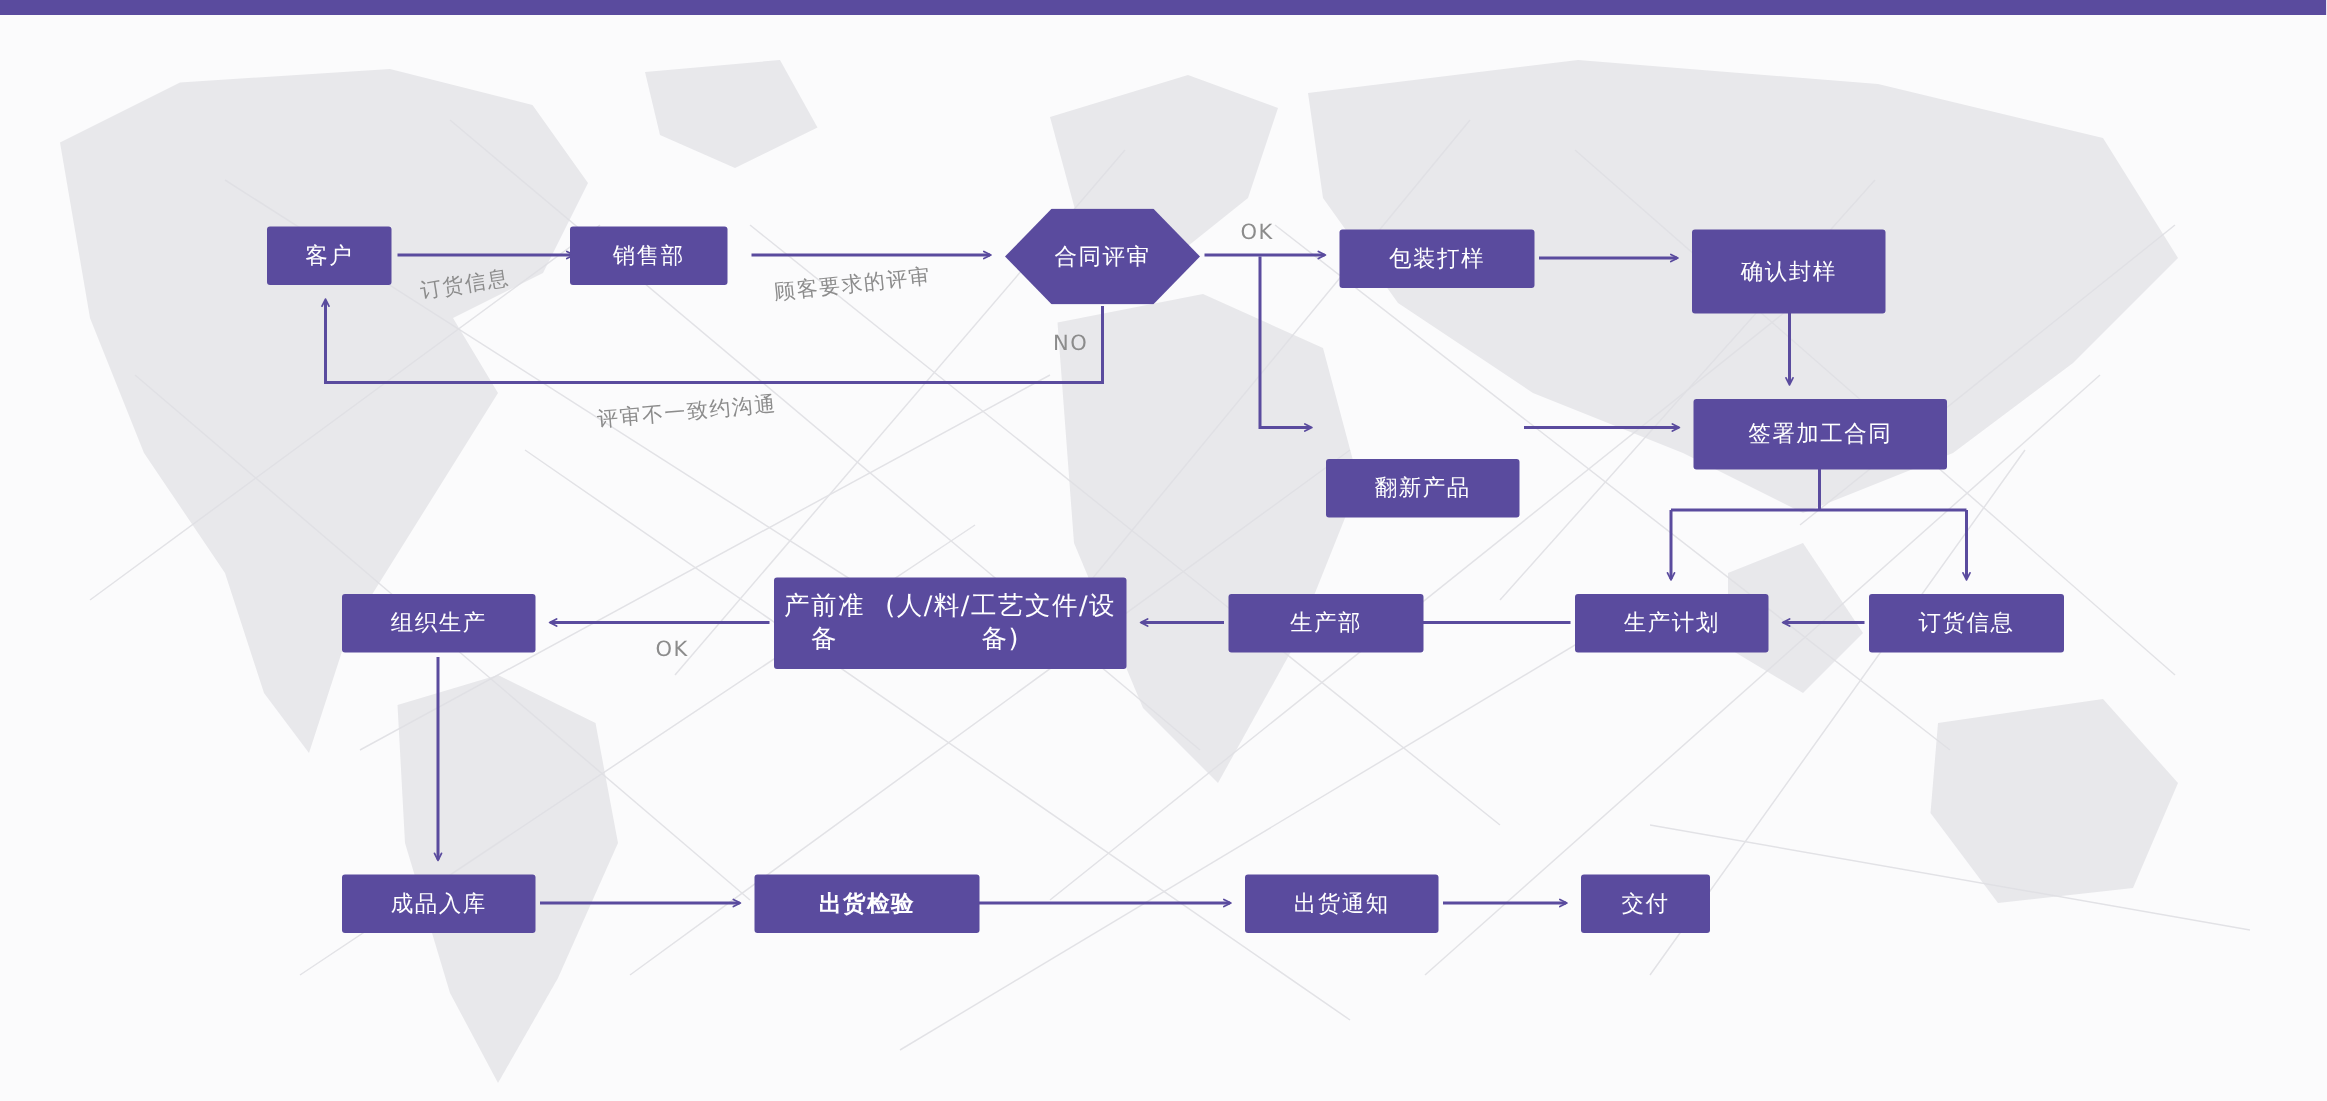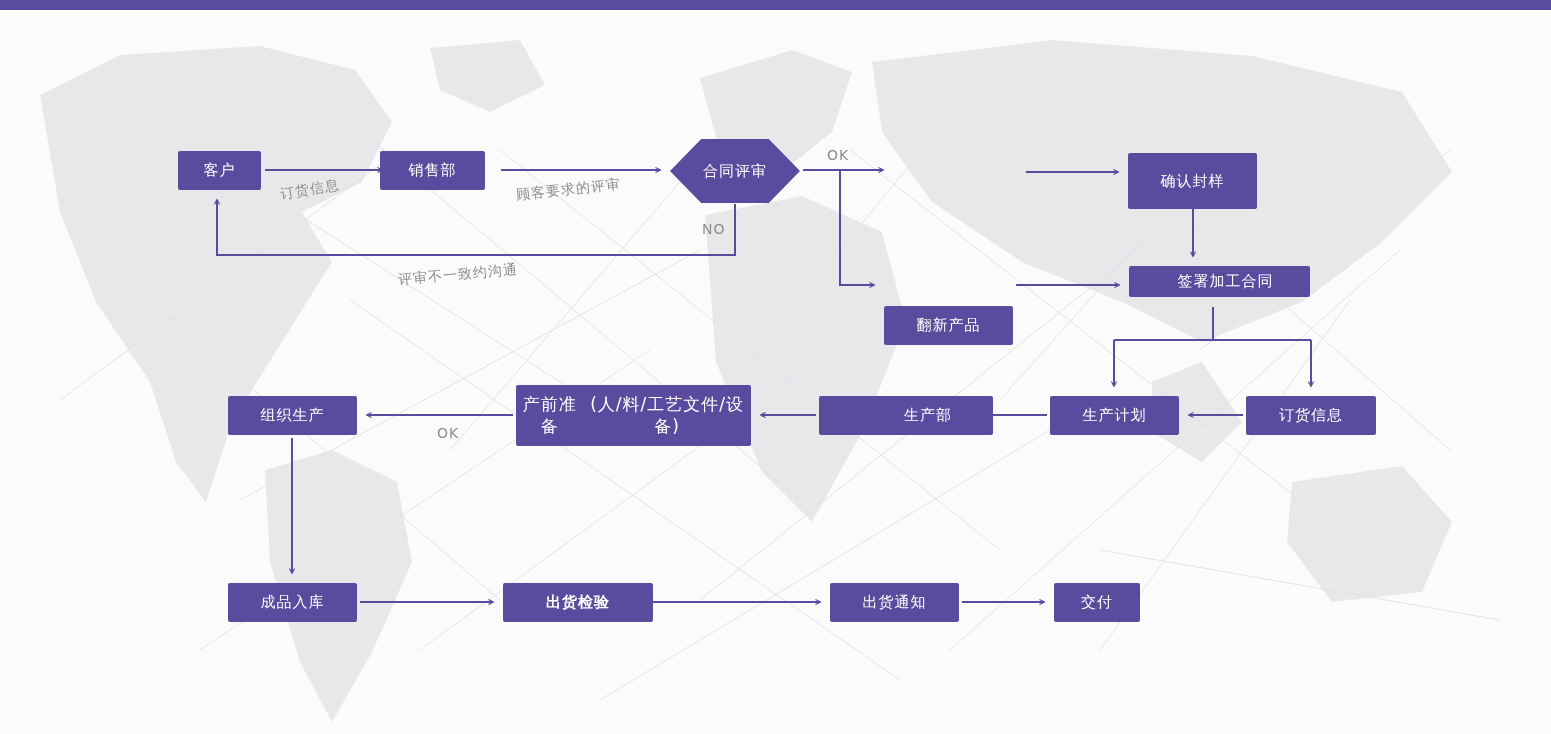--- a/index.html
+++ b/index.html
@@ -163,6 +163,7 @@
   <div class="node n-customer">客户</div>
   <div class="node n-sales">销售部</div>
   <div class="node hex n-contract-review">合同评审</div>
+  <div class="node n-packaging">包装打样</div>
   <div class="node n-confirm-sample">确认封样</div>
   <div class="node n-refurbish">翻新产品</div>
   <div class="node n-sign-contract">签署加工合同</div>

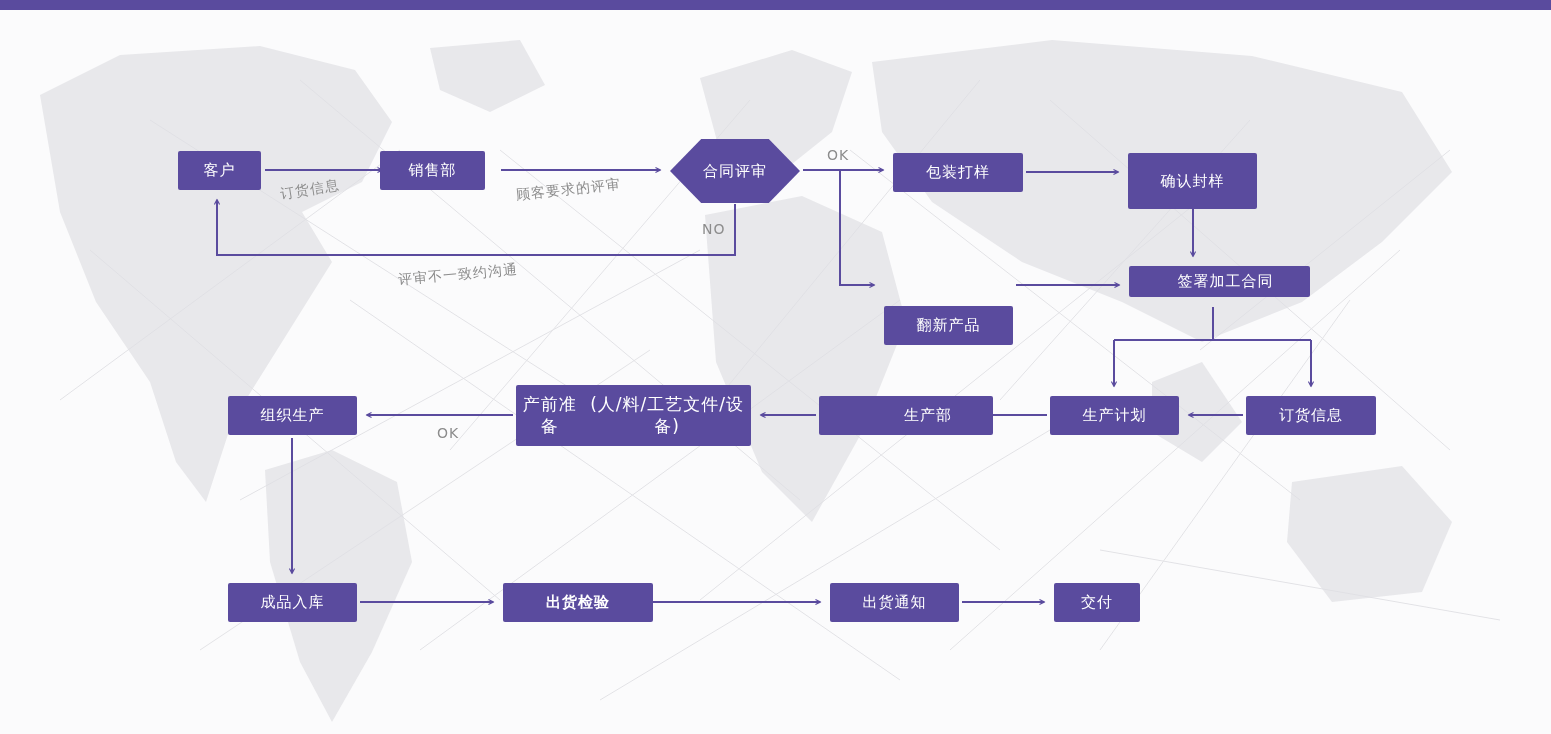--- a/index.html
+++ b/index.html
@@ -62,7 +62,7 @@
   .n-packaging       { left:893px;  top:153px; width:130px; height:39px; }
   .n-confirm-sample  { left:1128px; top:153px; width:129px; height:56px; }
   .n-refurbish       { left:884px;  top:266px; width:129px; height:39px;margin-top:40px; }
-  .n-sign-contract   { left:1129px; top:266px; width:169px; height:31px;padding-left:12px; }
+  .n-sign-contract   { left:1129px; top:266px; width:169px; height:47px; }
   .n-production-plan { left:1050px; top:396px; width:129px; height:39px; }
   .n-material        { left:1246px; top:396px; width:130px; height:39px; }
   .n-production-dept { left:819px;  top:396px; width:130px; height:39px;padding-left:44px; }

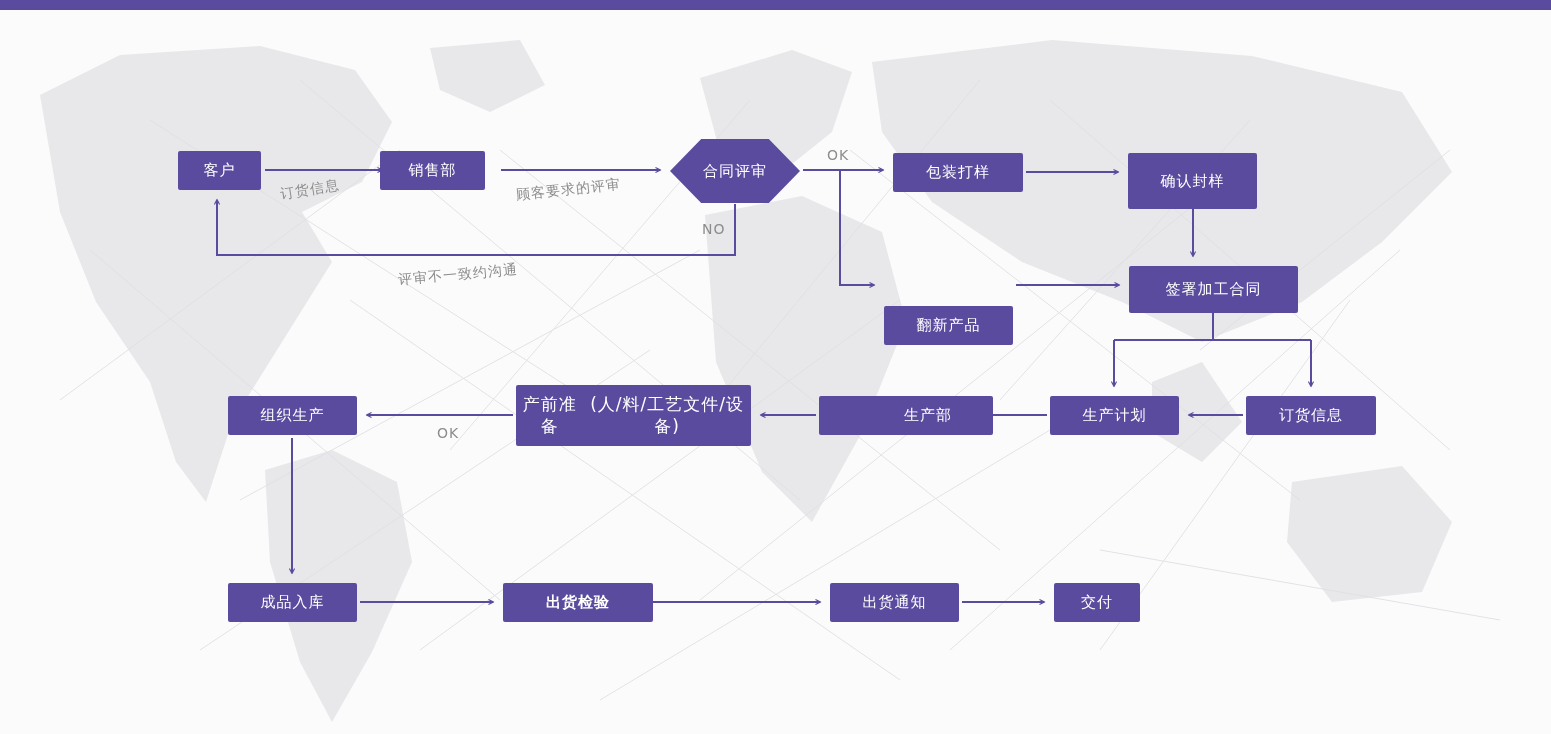--- a/index.html
+++ b/index.html
@@ -65,7 +65,7 @@
   .n-sign-contract   { left:1129px; top:266px; width:169px; height:47px; }
   .n-production-plan { left:1050px; top:396px; width:129px; height:39px; }
   .n-material        { left:1246px; top:396px; width:130px; height:39px; }
-  .n-production-dept { left:819px;  top:396px; width:130px; height:39px;padding-left:44px; }
+  .n-production-dept { left:819px;  top:396px; width:130px; height:39px; }
   .n-preproduction   { left:516px;  top:385px; width:235px; height:61px; }
   .n-organize        { left:228px;  top:396px; width:129px; height:39px; }
   .n-warehouse       { left:228px;  top:583px; width:129px; height:39px; }

